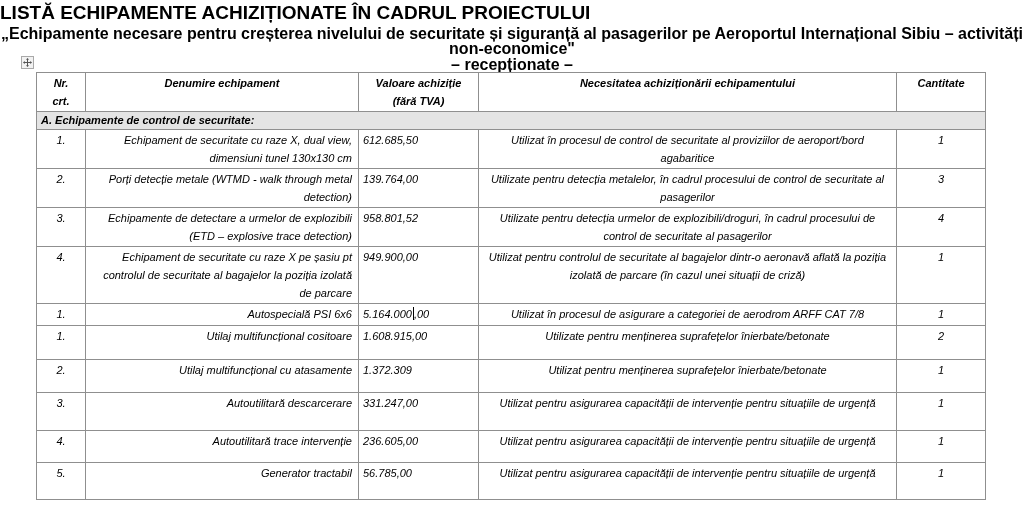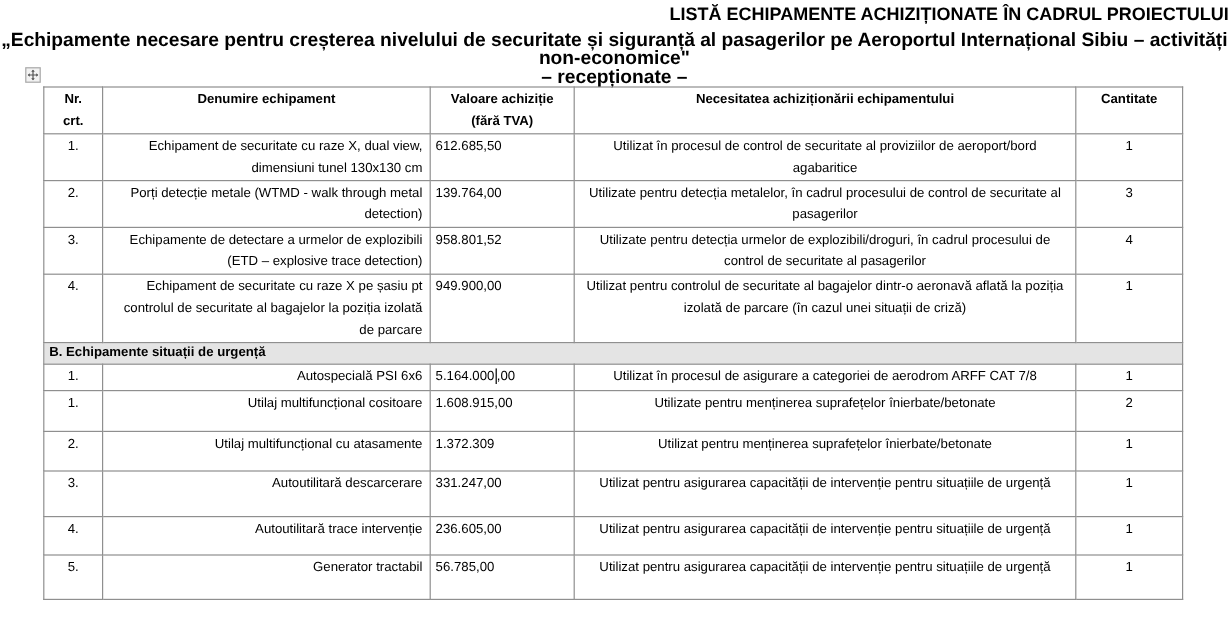--- a/index.html
+++ b/index.html
@@ -12,9 +12,9 @@
     overflow: hidden;
   }
   .doc-title {
-    text-align: right;
-    font-weight: bold;
-    font-size: 15px;
+    text-align: left;
+    font-weight: bold;
+    font-size: 19px;
     line-height: 16px;
     padding-top: 5px;
   }

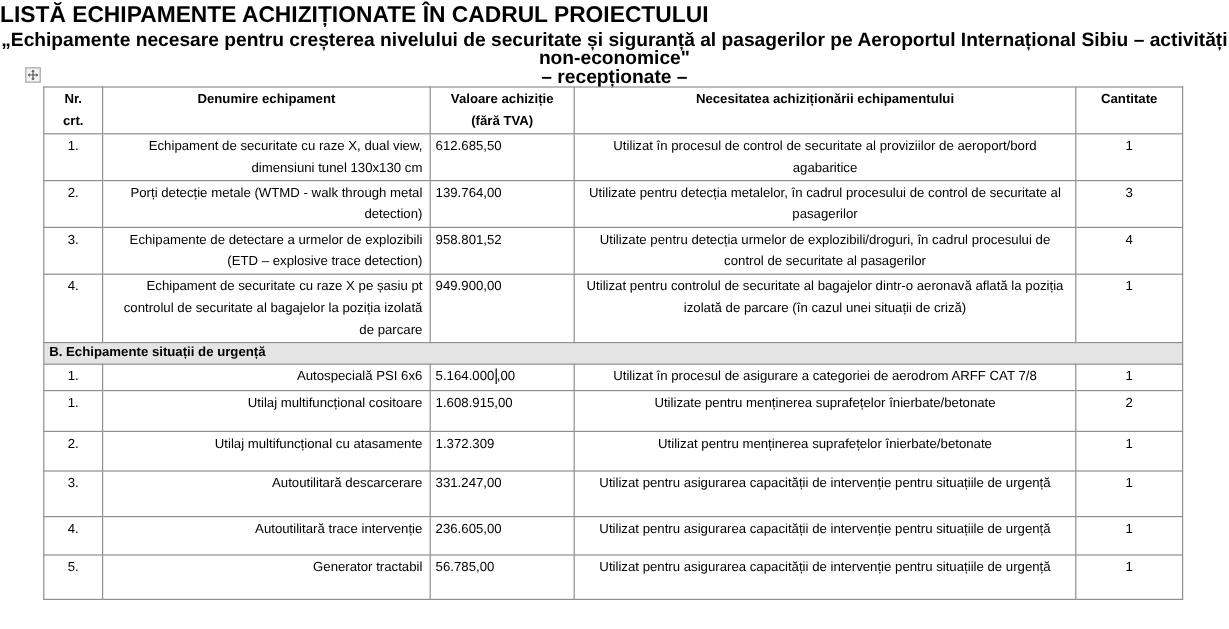--- a/index.html
+++ b/index.html
@@ -55,6 +55,7 @@
     padding: 1px 4px;
     overflow: hidden;
     box-sizing: border-box;
+    font-style: italic;
   }
   .equip-table thead tr { height: 35px; }
   .equip-table th {

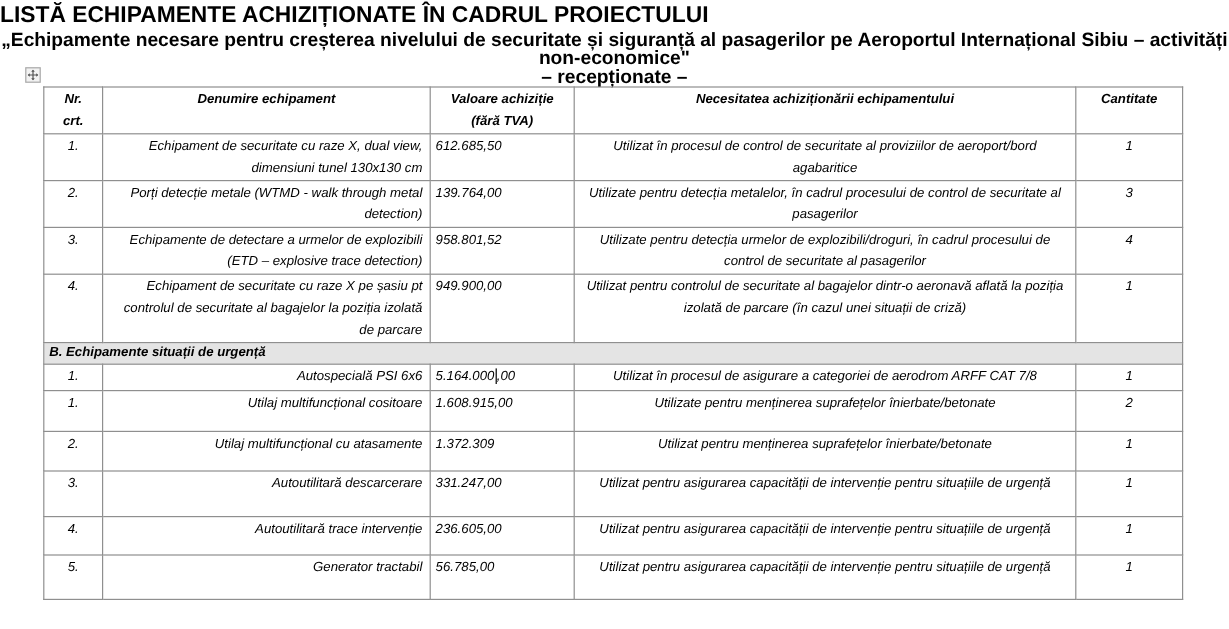--- a/index.html
+++ b/index.html
@@ -129,6 +129,9 @@
         </tr>
       </thead>
       <tbody id="table-body">
+          <tr class="sec-row">
+            <td colspan="5">A. Echipamente de control de securitate:</td>
+          </tr>
           <tr style="height: 37px;">
             <td class="c-no">1.</td>
             <td class="c-name">Echipament de securitate cu raze X, dual view, dimensiuni tunel 130x130 cm</td>

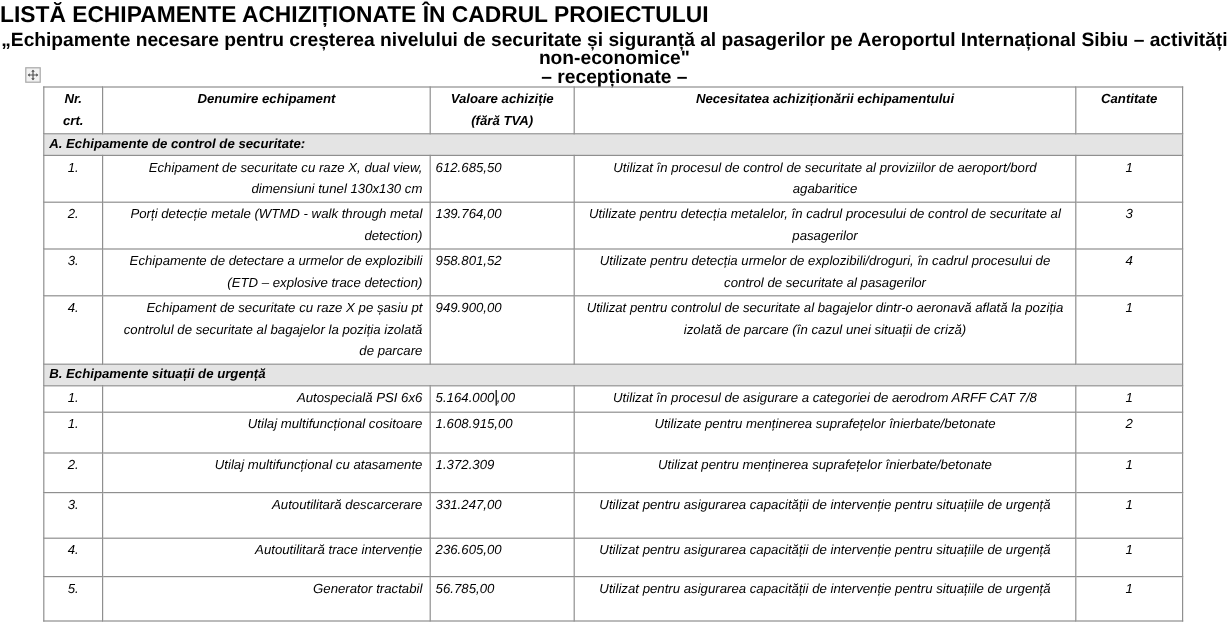--- a/index.html
+++ b/index.html
@@ -160,9 +160,6 @@
             <td class="c-necessity">Utilizat pentru controlul de securitate al bagajelor dintr-o aeronavă aflată la poziția izolată de parcare (în cazul unei situații de criză)</td>
             <td class="c-qty">1</td>
           </tr>
-          <tr class="sec-row">
-            <td colspan="5">B. Echipamente situații de urgență</td>
-          </tr>
           <tr style="height: 22px;">
             <td class="c-no">1.</td>
             <td class="c-name">Autospecială PSI 6x6</td>

